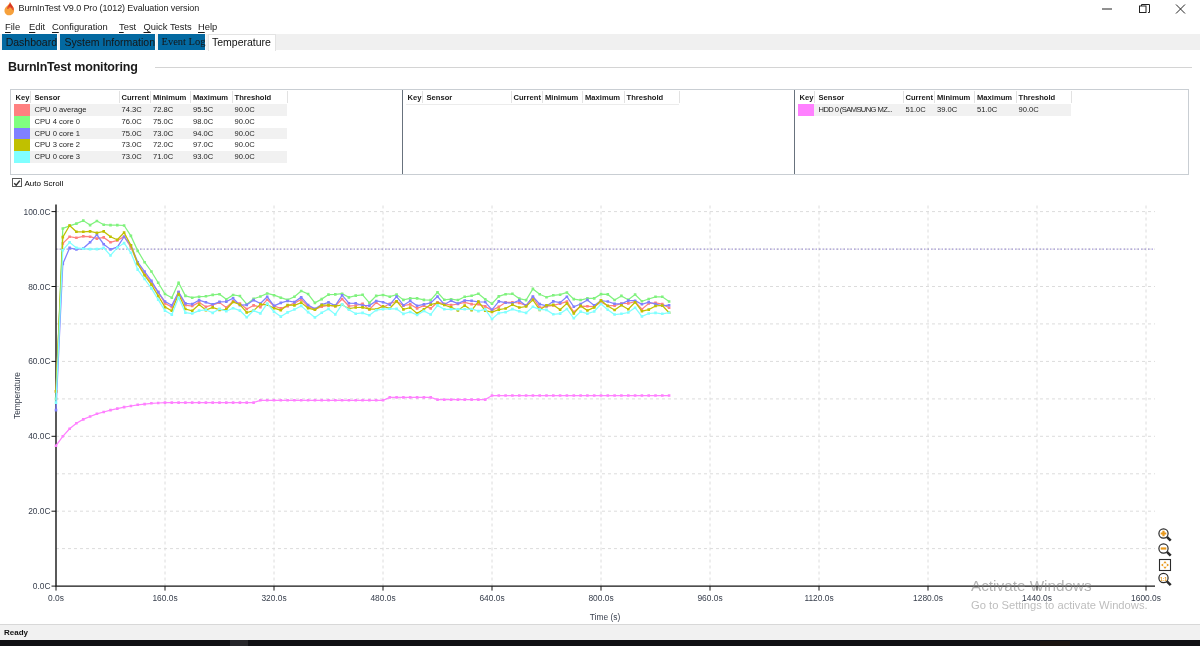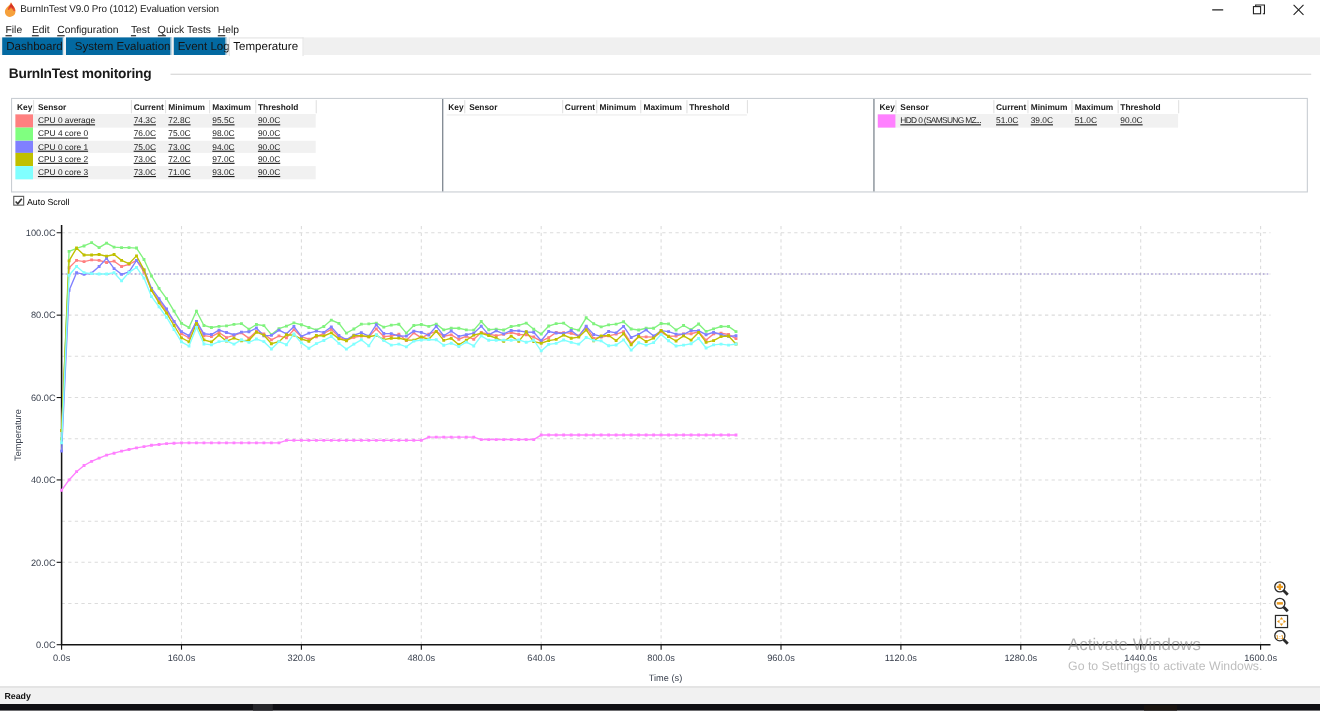--- a/index.html
+++ b/index.html
@@ -66,7 +66,7 @@
 </div>
 <div class="abs" id="tabstrip"></div>
 <div class="tab" style="left:2px; width:56px;">Dashboard</div>
-<div class="tab" style="left:59.5px; width:96.5px;">System Evaluation</div>
+<div class="tab" style="left:59.5px; width:96.5px;">System Information</div>
 <div class="tab" style="left:157.5px; width:48.5px; text-indent:4px;">Event Log</div>
 <div id="tab-active">Temperature</div>
 <div class="abs" id="heading">BurnInTest monitoring</div>

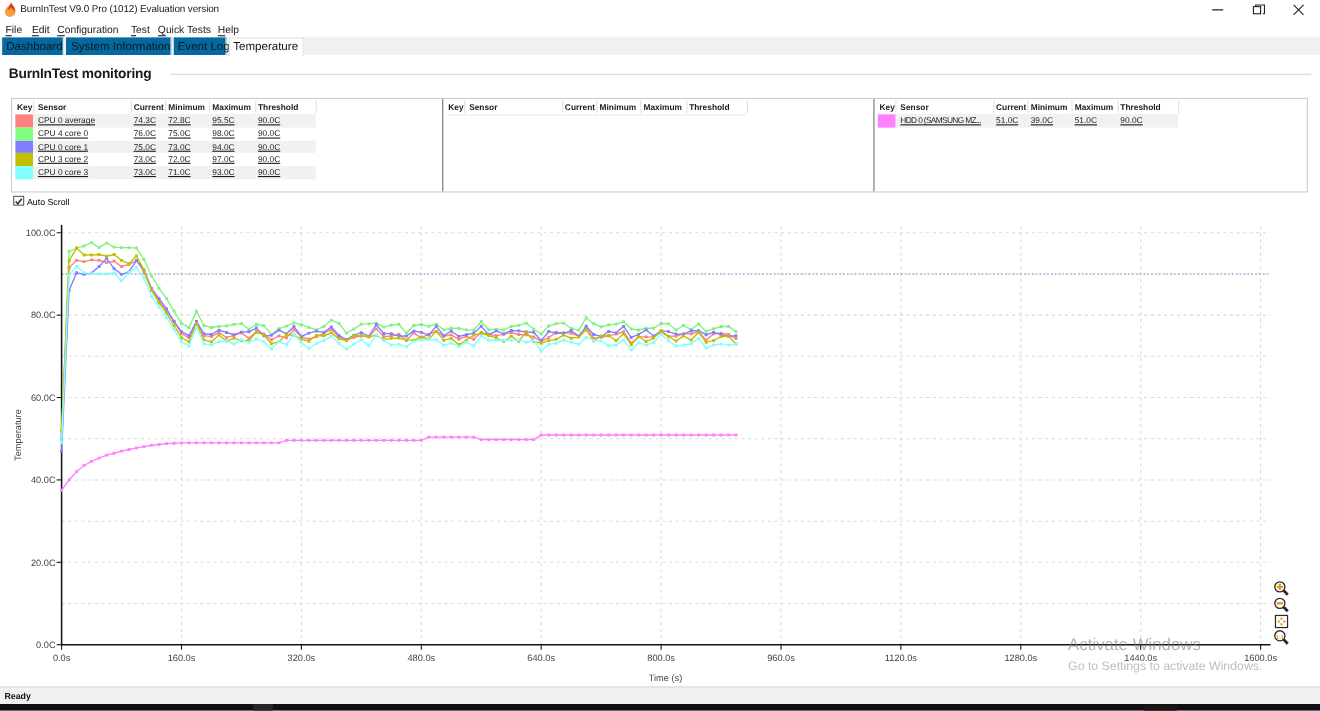--- a/index.html
+++ b/index.html
@@ -67,7 +67,7 @@
 <div class="abs" id="tabstrip"></div>
 <div class="tab" style="left:2px; width:56px;">Dashboard</div>
 <div class="tab" style="left:59.5px; width:96.5px;">System Information</div>
-<div class="tab" style="left:157.5px; width:48.5px; text-indent:4px;">Event Log</div>
+<div class="tab" style="left:157.5px; width:48.5px; text-indent:4px;font-family:Liberation Serif, serif;">Event Log</div>
 <div id="tab-active">Temperature</div>
 <div class="abs" id="heading">BurnInTest monitoring</div>
 <div class="abs" id="heading-rule"></div>

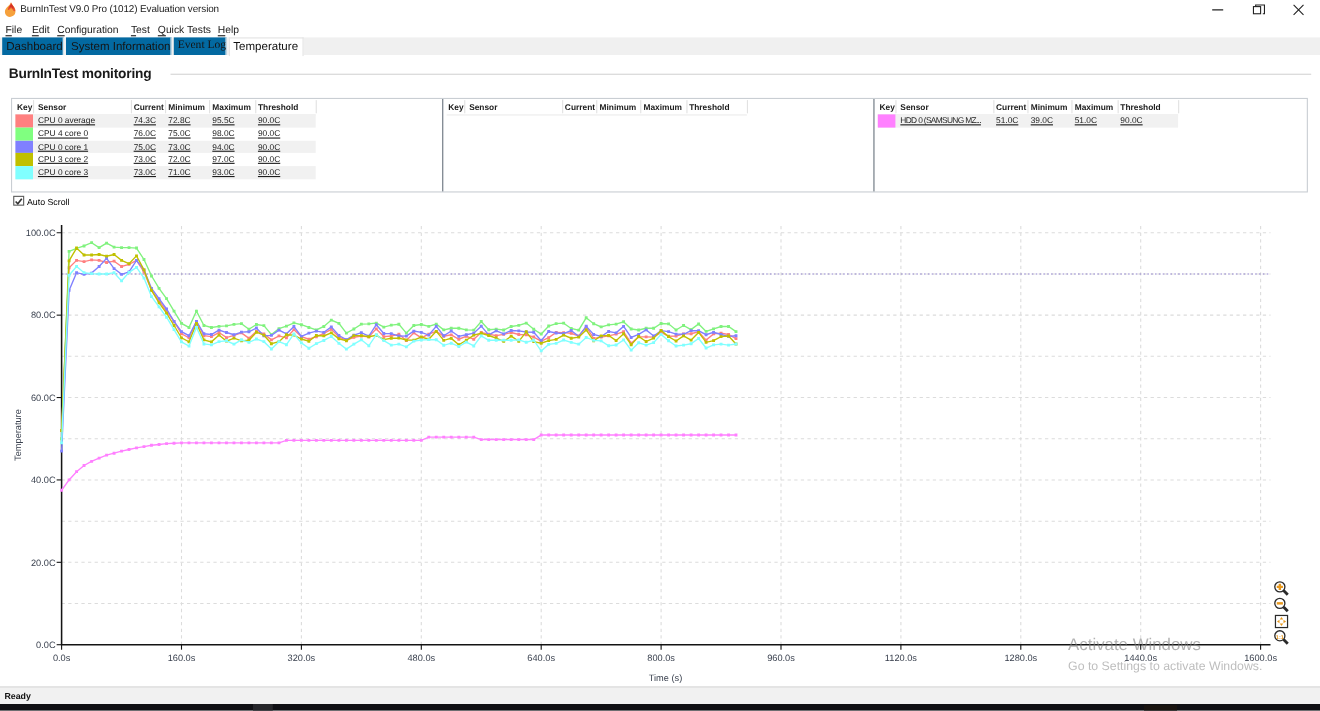--- a/index.html
+++ b/index.html
@@ -30,7 +30,7 @@
     line-height:11.75px; white-space:nowrap; }
   .stripe { position:absolute; height:11.75px; background:#f1f1f1; }
   .swatch { position:absolute; height:11.75px; width:16px; }
-  .cell { position:absolute; top:0;text-decoration:underline; }
+  .cell { position:absolute; top:0; }
   #autoscroll-box { left:12px; top:177.5px; width:9.5px; height:9.5px; background:#fff;
     border:1px solid #5a5a5a; }
   #autoscroll-label { left:24.5px; top:178.5px; font-size:8px; color:#000;text-align:center; }

